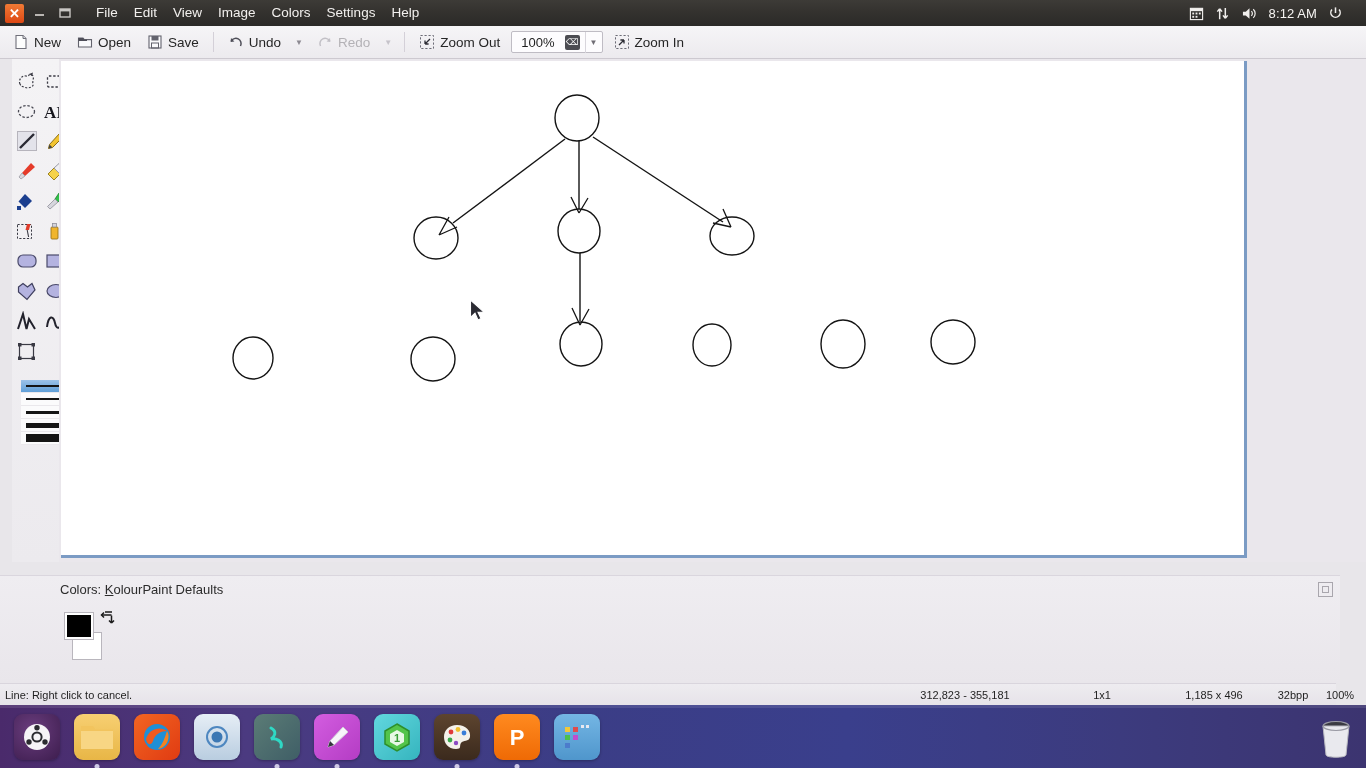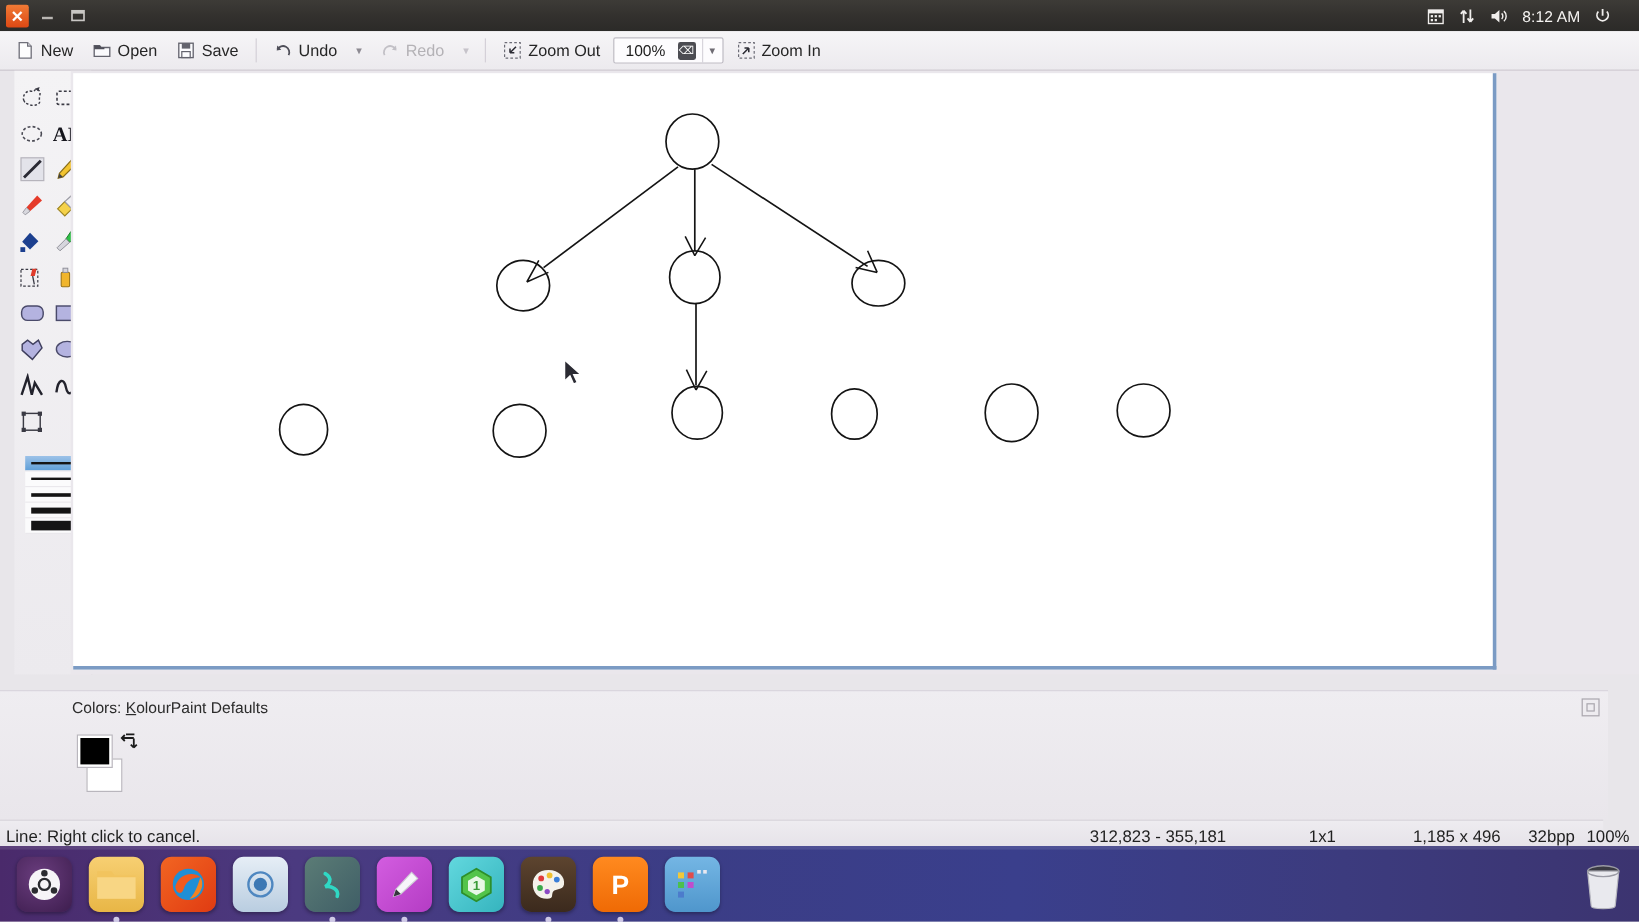--- a/index.html
+++ b/index.html
@@ -187,6 +187,15 @@
     </svg>
   </div>
 
+  <div id="menubar">
+    <div class="menu-item">File</div>
+    <div class="menu-item">Edit</div>
+    <div class="menu-item">View</div>
+    <div class="menu-item">Image</div>
+    <div class="menu-item">Colors</div>
+    <div class="menu-item">Settings</div>
+    <div class="menu-item">Help</div>
+  </div>
 
   <div id="tray">
     <svg class="tray-ico" width="15" height="15" viewBox="0 0 16 16">

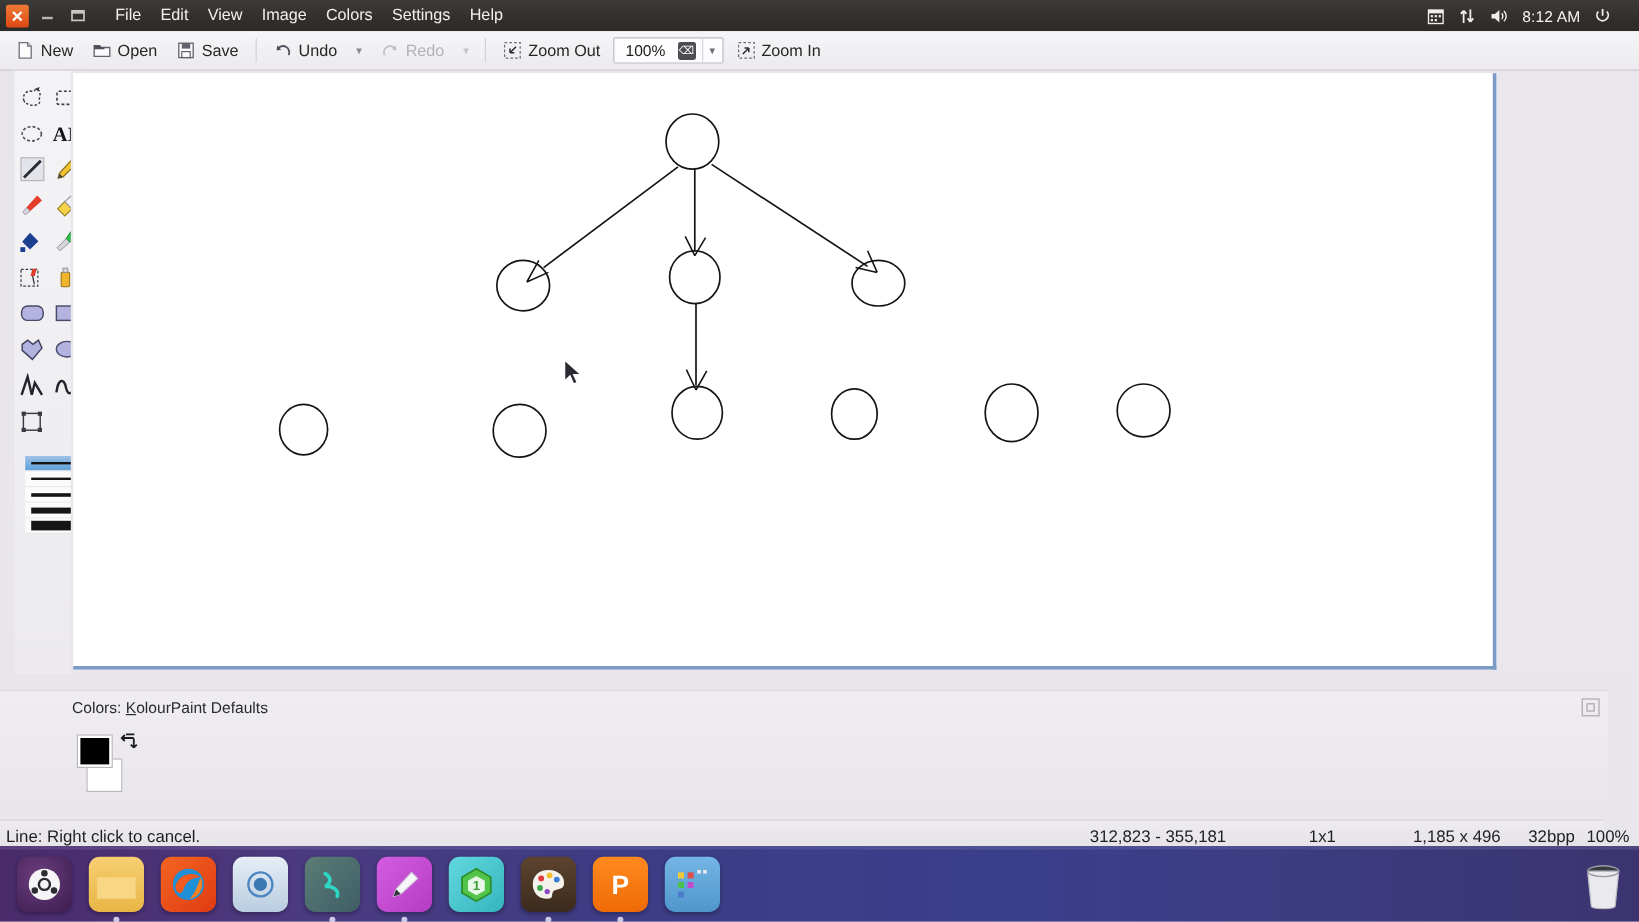--- a/index.html
+++ b/index.html
@@ -132,7 +132,7 @@
     position:absolute; left:0; top:683px; width:1336px; height:22px;
     background:linear-gradient(to bottom,#eeecf0,#e6e3e9);
     border-top:1px solid #d9d5dd;
-    display:flex; align-items:flex-end; font-size:14px; color:#1f1f1f;
+    display:flex; align-items:center; font-size:11px; color:#1f1f1f;
   }
   #sb-msg{ padding-left:5px; }
   .sb-cell{ text-align:center; white-space:nowrap; }

